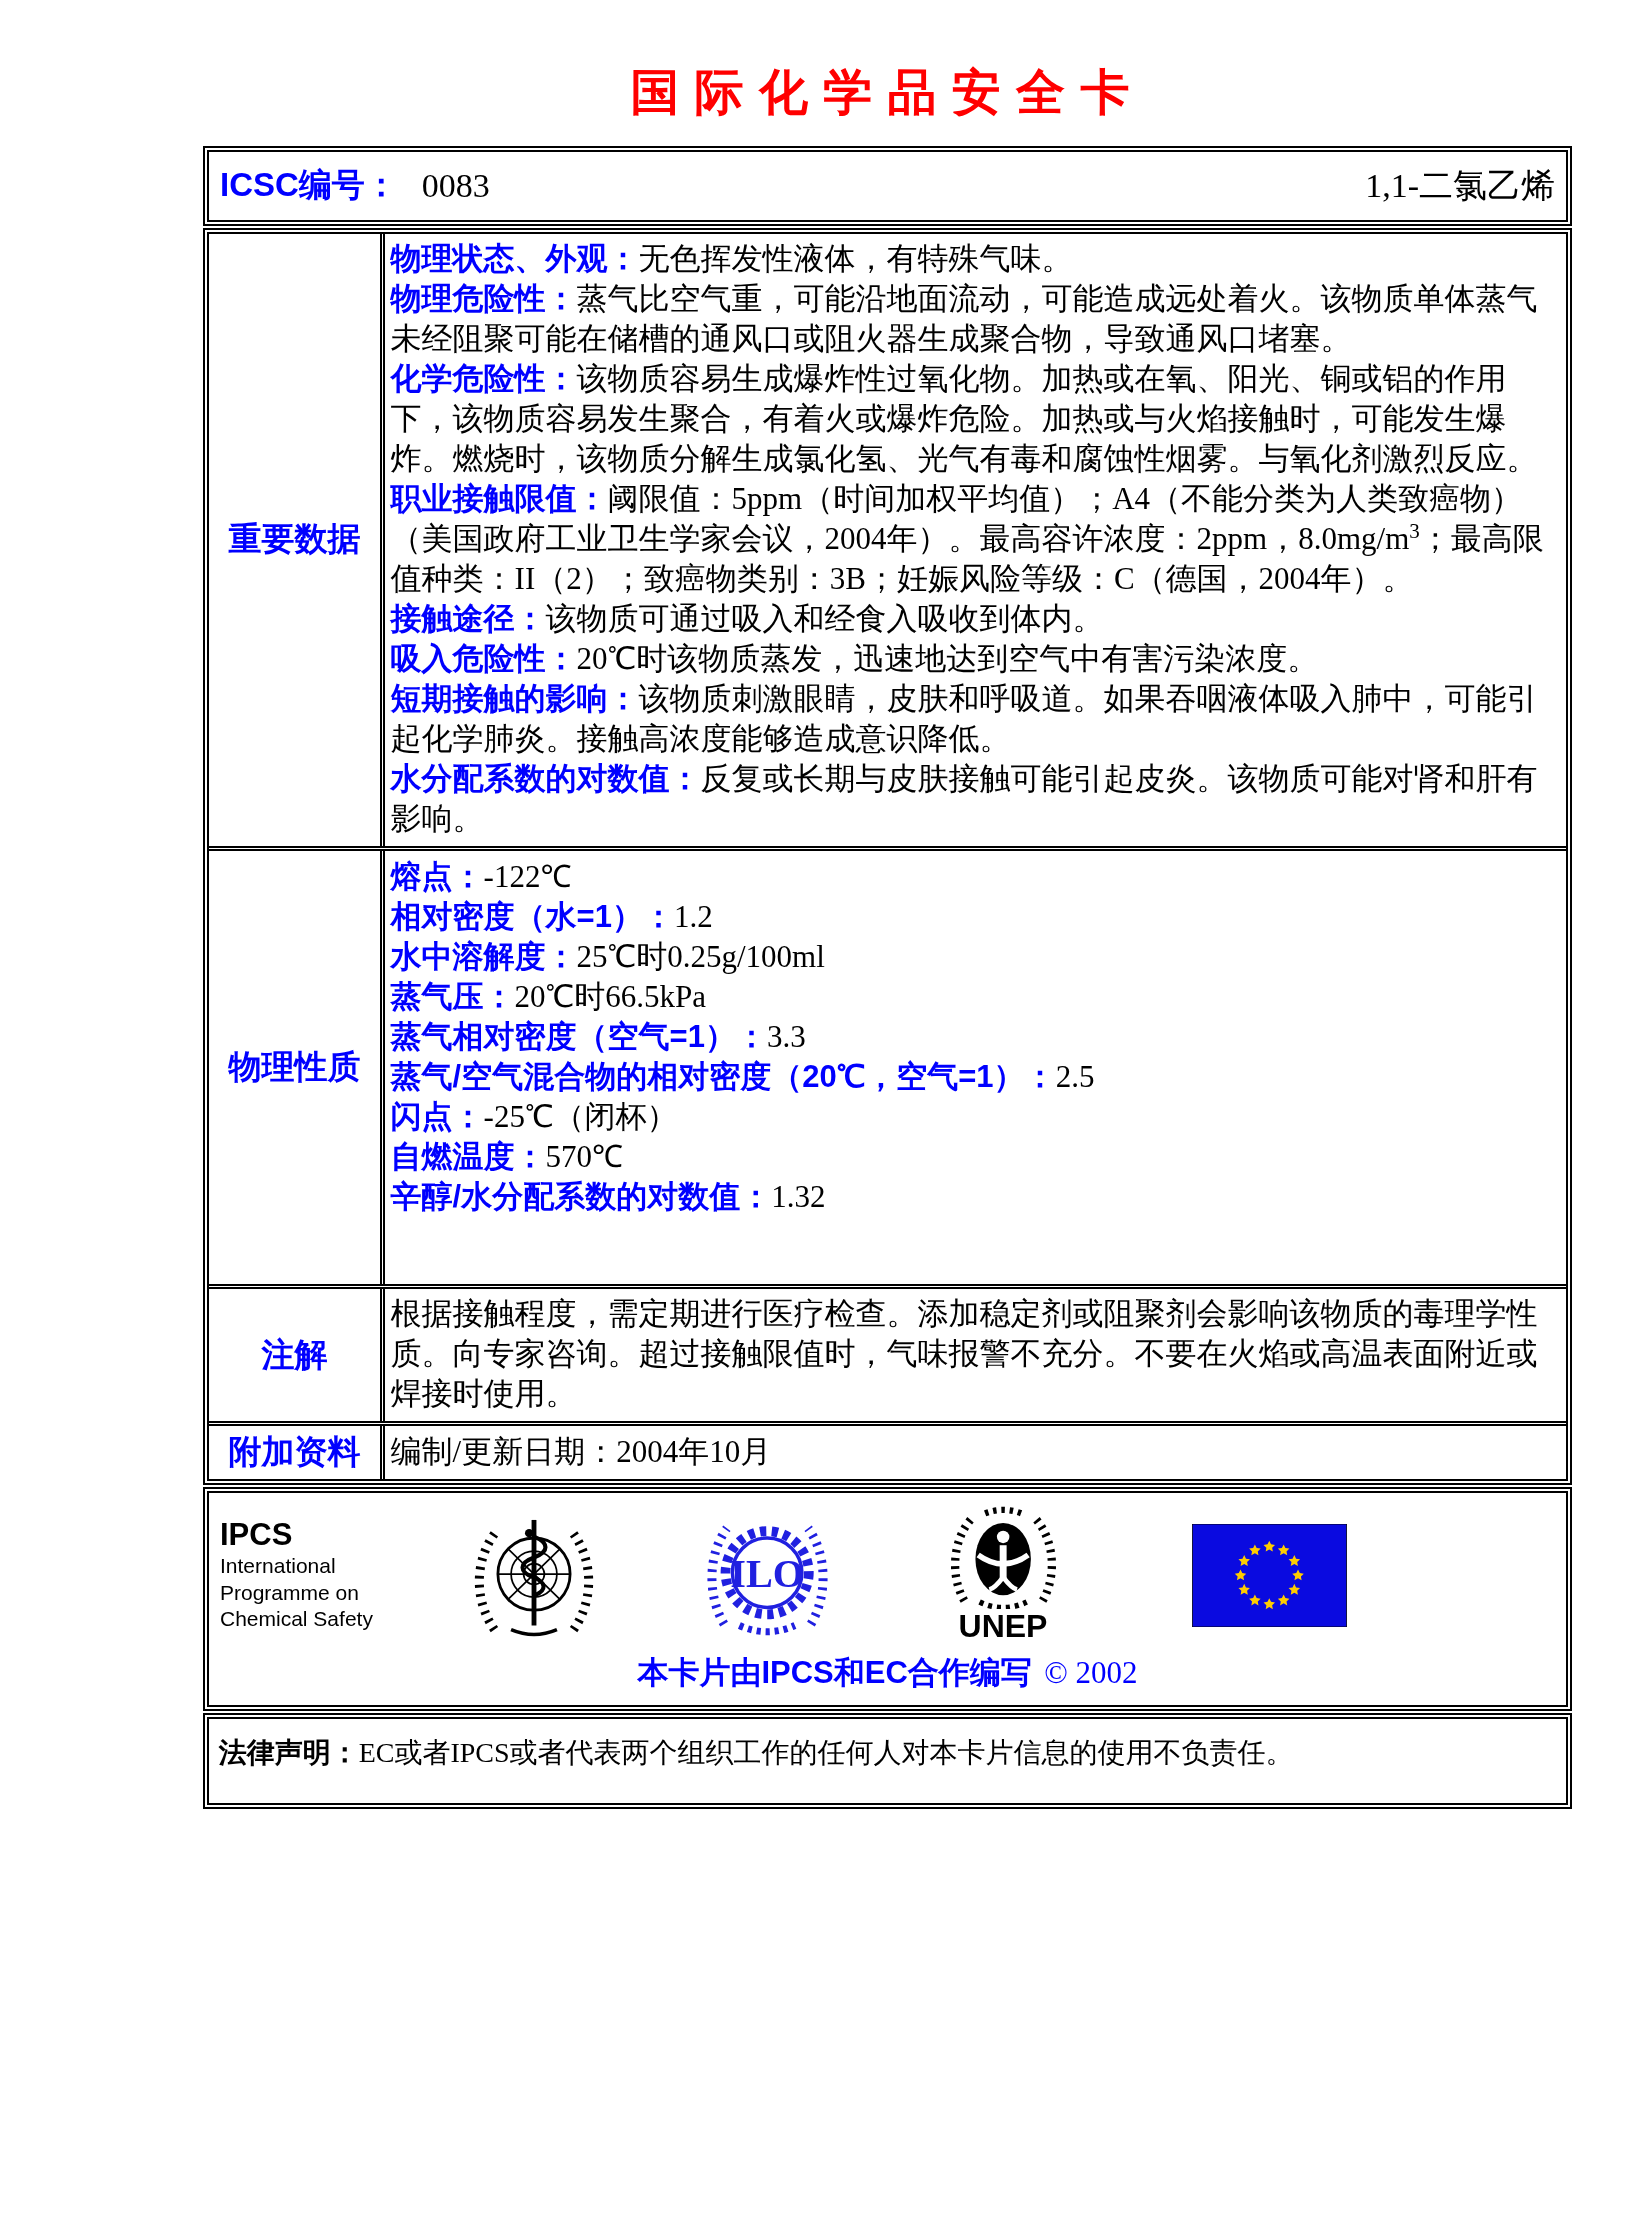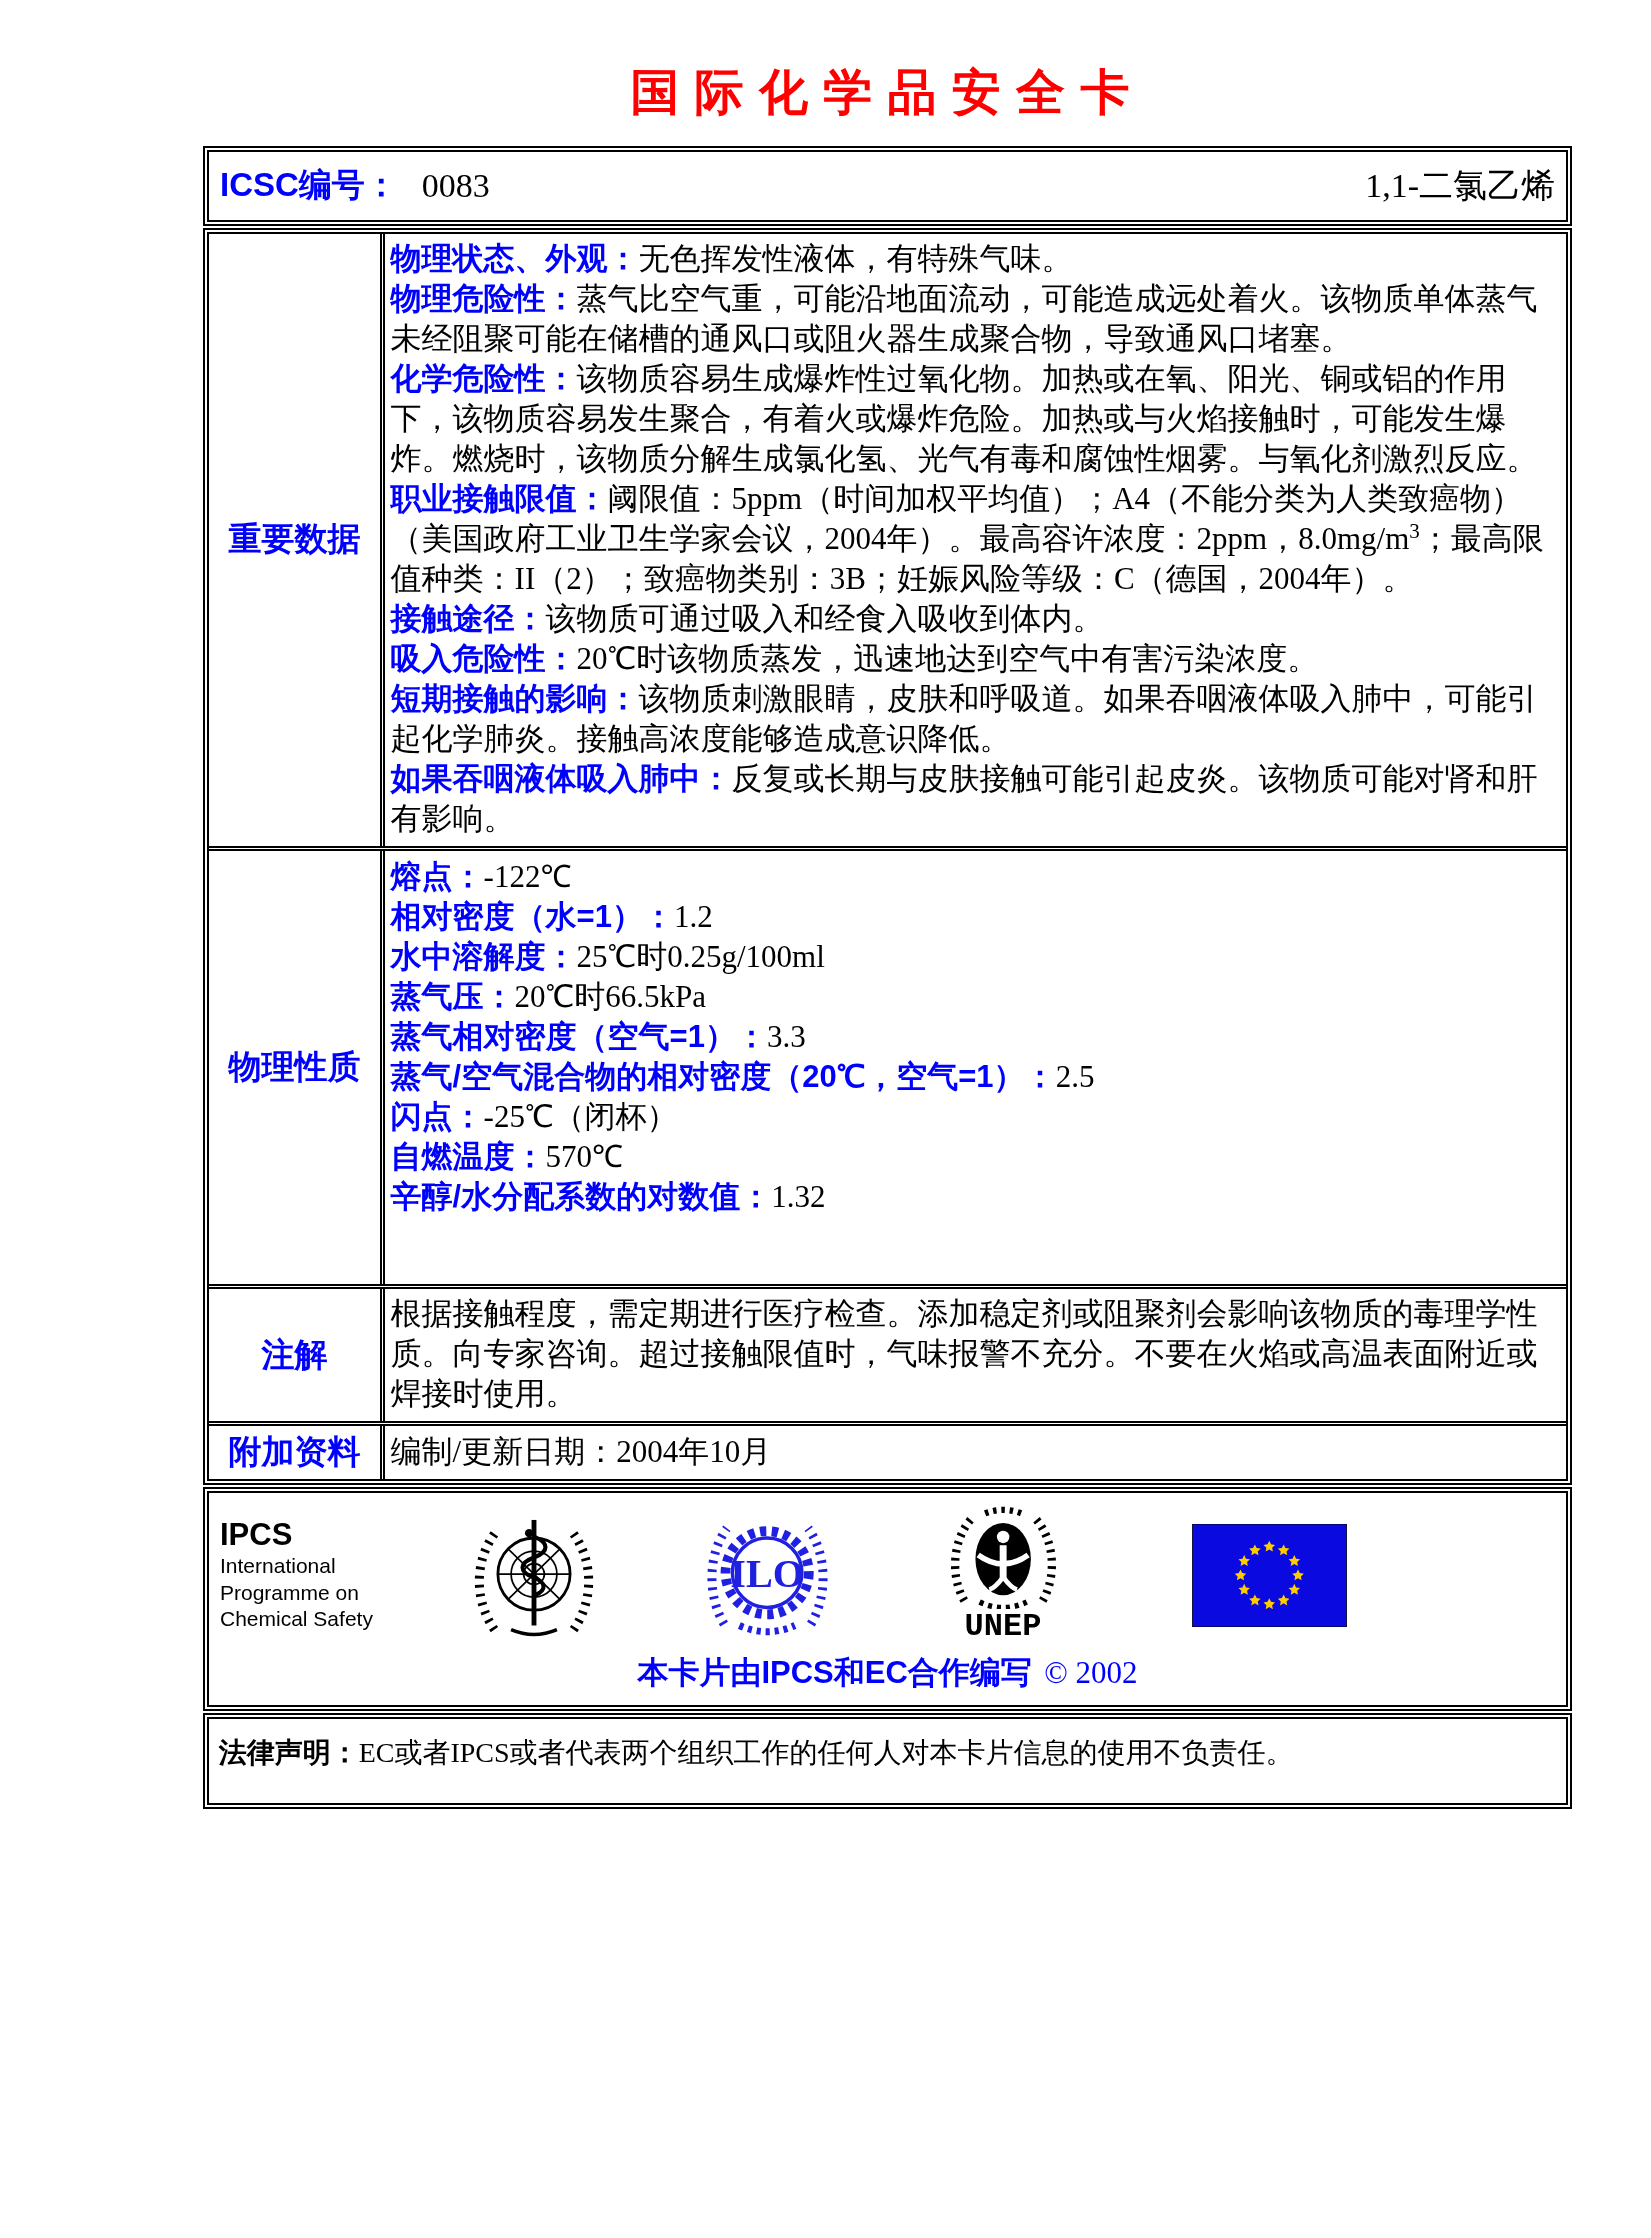--- a/index.html
+++ b/index.html
@@ -74,7 +74,7 @@
         <div class="entry"><span class="lbl">接触途径：</span><span>该物质可通过吸入和经食入吸收到体内。</span></div>
         <div class="entry"><span class="lbl">吸入危险性：</span><span>20℃时该物质蒸发，迅速地达到空气中有害污染浓度。</span></div>
         <div class="entry"><span class="lbl">短期接触的影响：</span><span>该物质刺激眼睛，皮肤和呼吸道。如果吞咽液体吸入肺中，可能引起化学肺炎。接触高浓度能够造成意识降低。</span></div>
-        <div class="entry"><span class="lbl">如果吞咽液体吸入肺中：</span><span>反复或长期与皮肤接触可能引起皮炎。该物质可能对肾和肝有影响。</span></div>
+        <div class="entry"><span class="lbl">水分配系数的对数值：</span><span>反复或长期与皮肤接触可能引起皮炎。该物质可能对肾和肝有影响。</span></div>
       </div>
     </div>
 

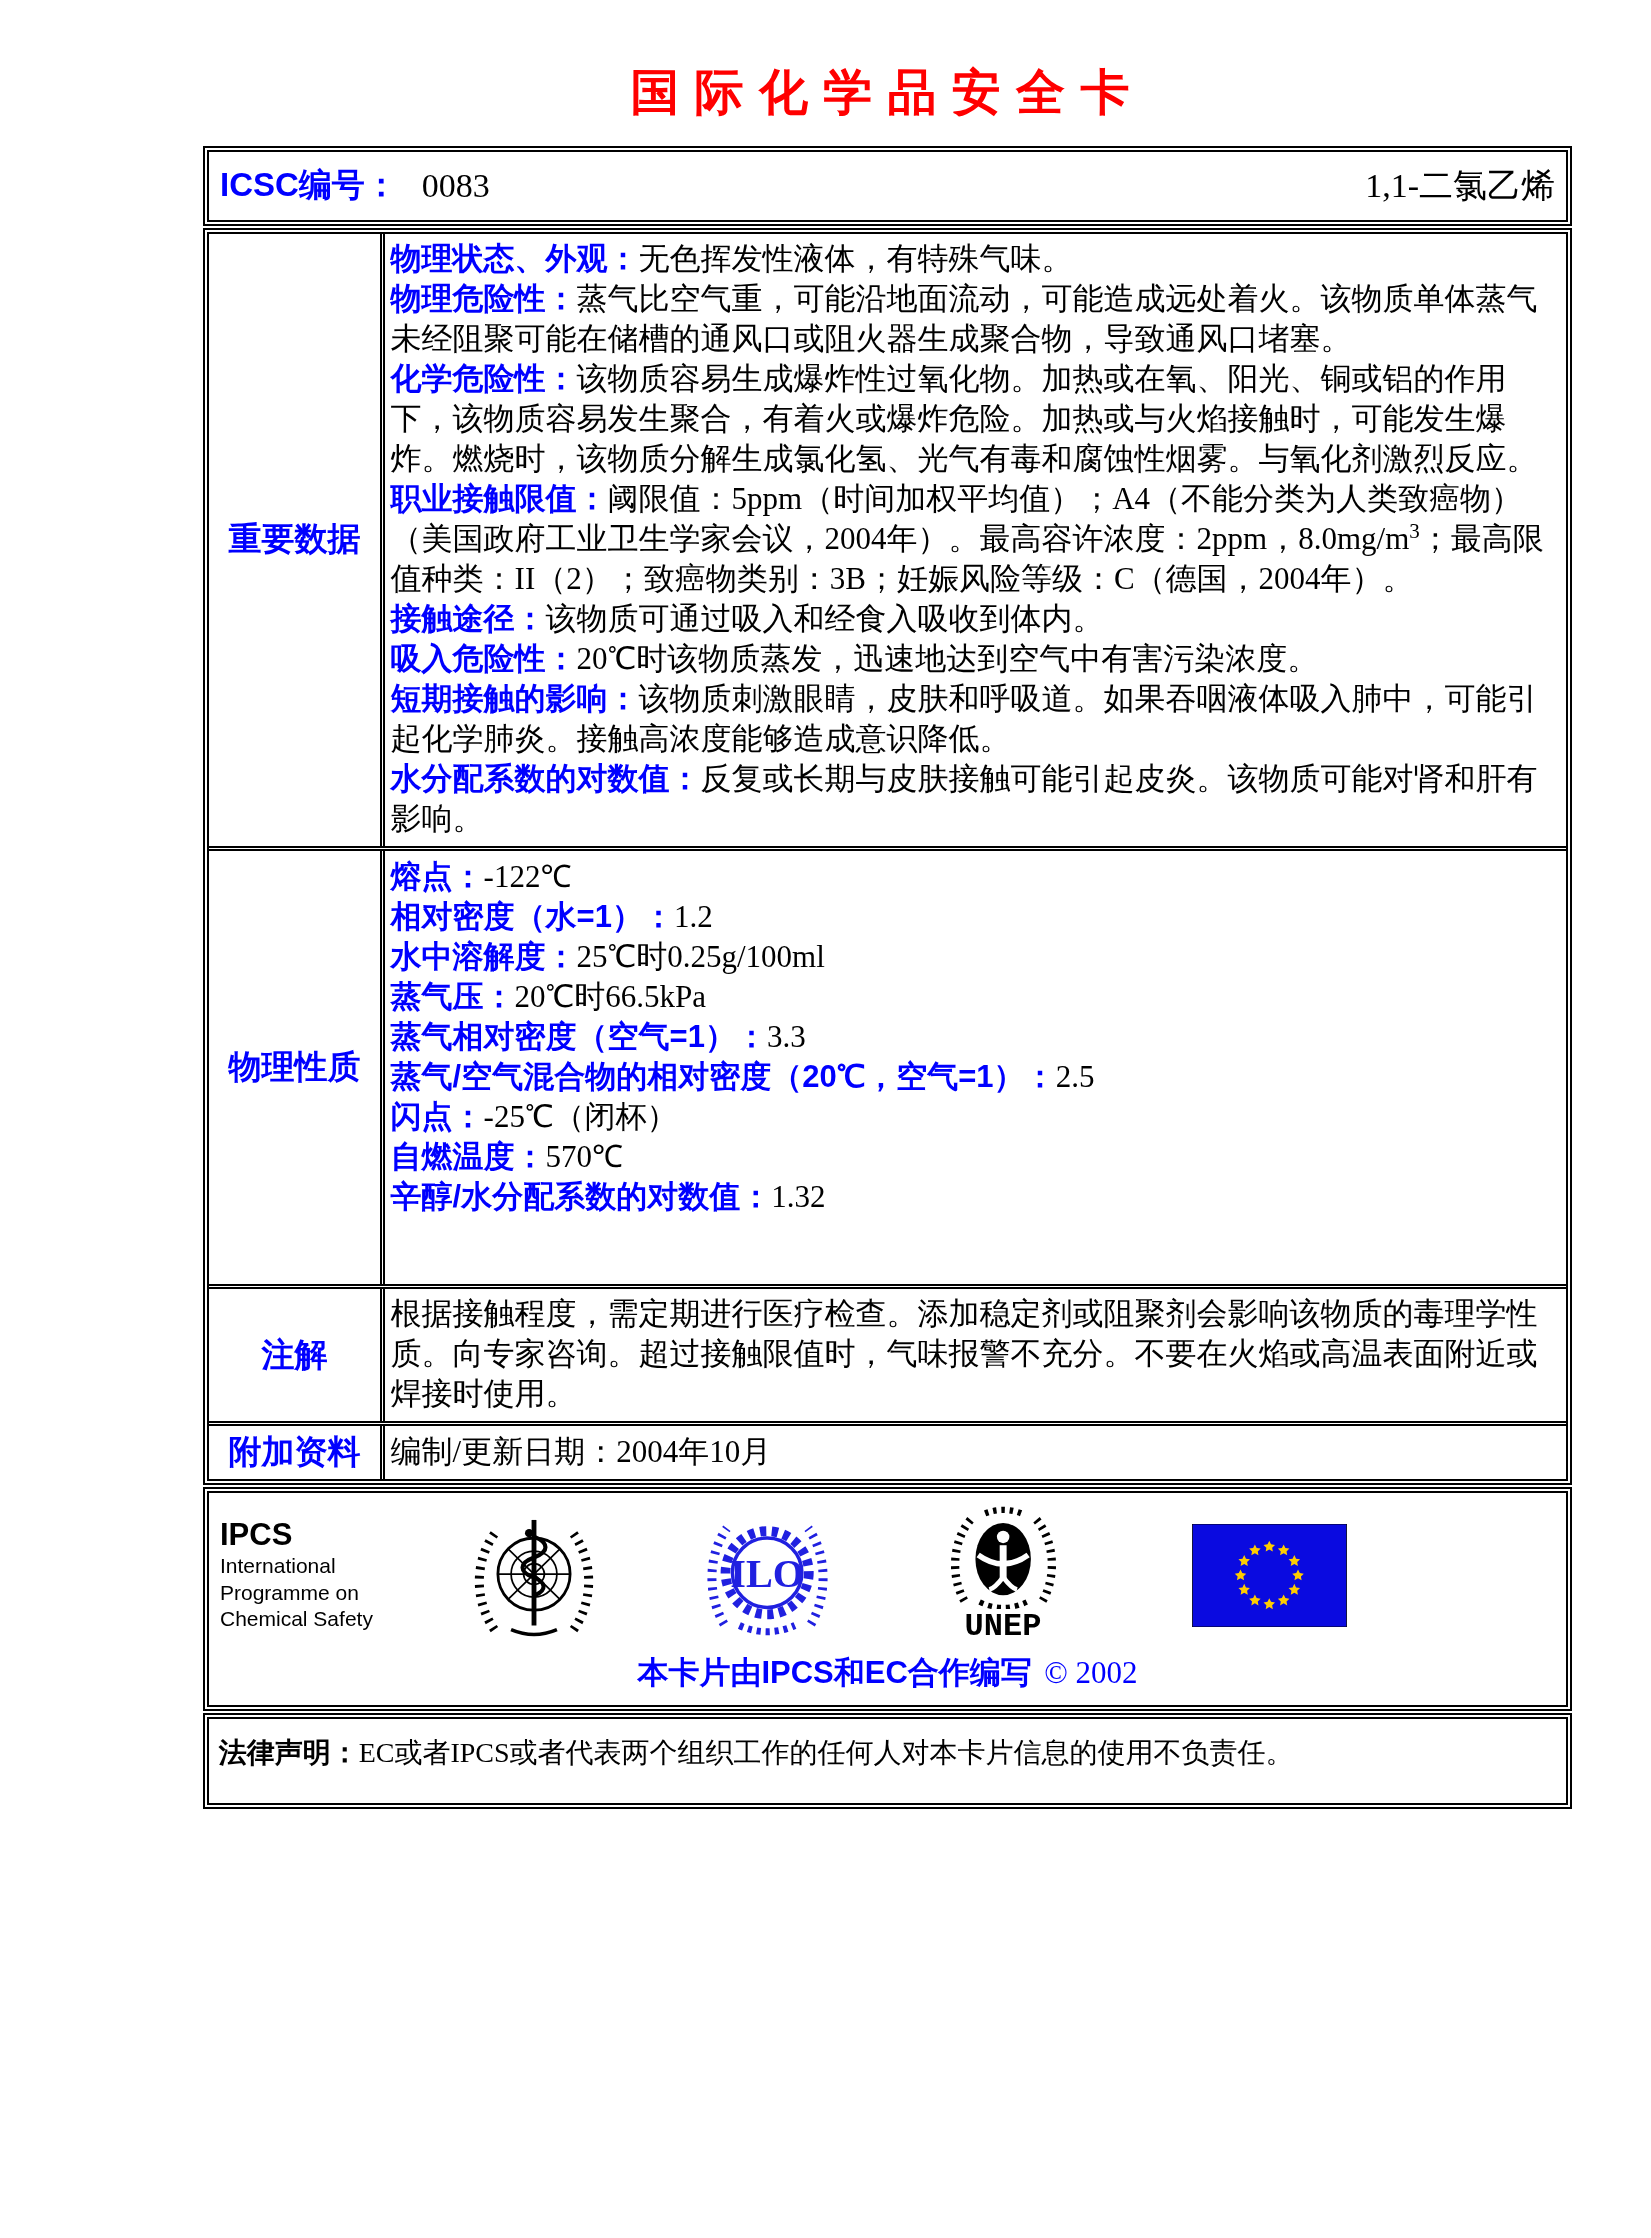--- a/index.html
+++ b/index.html
@@ -39,7 +39,7 @@
   .logo-who{margin-left:39px;}
   .logo-ilo{margin-left:103px;}
   .unep-block{margin-left:110px;width:122px;text-align:center;}
-  .unep-label{font-family:Liberation Mono, monospace;font-weight:bold;font-size:32px;margin-top:-2.8px;}
+  .unep-label{font-family:Liberation Sans, sans-serif;font-weight:bold;font-size:32px;margin-top:-2.8px;}
   .logo-eu{margin-left:128px;}
   .credit{text-align:center;margin-top:7px;font-size:31px;color:#0000FF;}
   .credit-main{font-weight:bold;font-family:"Liberation Sans",sans-serif;}

